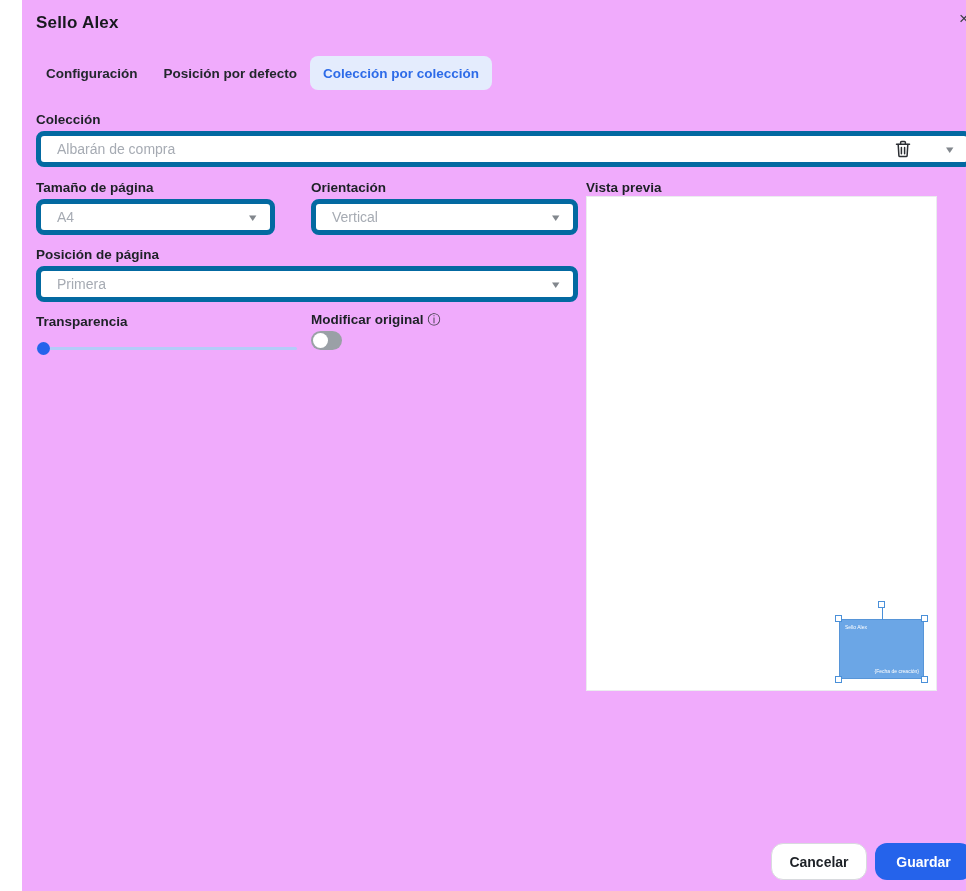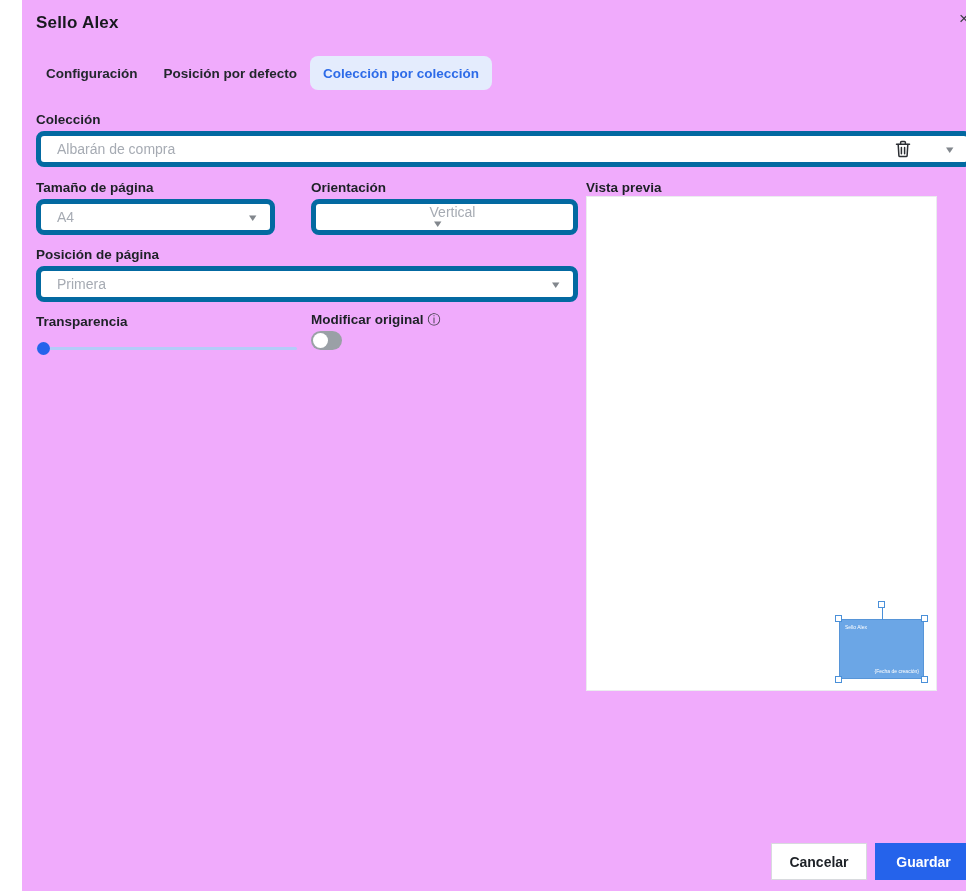--- a/index.html
+++ b/index.html
@@ -153,7 +153,7 @@
   </div>
 
   <div class="field-label" style="left:289px; top:180px;">Orientación</div>
-  <div class="select" style="left:289px; top:199px; width:267px;flex-direction:column;">
+  <div class="select" style="left:289px; top:199px; width:267px;">
     <span class="val">Vertical</span>
     <span class="caret">▾</span>
   </div>

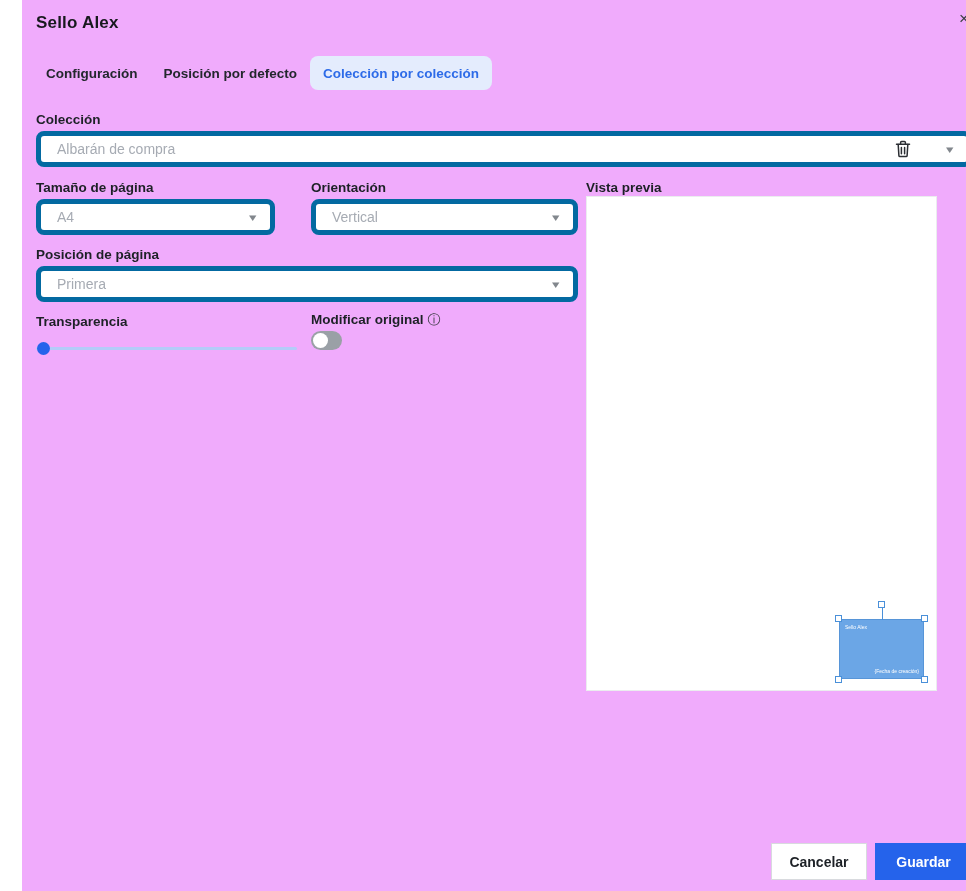--- a/index.html
+++ b/index.html
@@ -102,7 +102,7 @@
   }
   
   .btn {
-    position:absolute; top:843px; height:37px; border-radius:0;
+    position:absolute; top:843px; height:37px; border-radius:12px;
     font-size:14px; font-weight:700; cursor:pointer;
     font-family:"Liberation Sans", sans-serif;
   }

